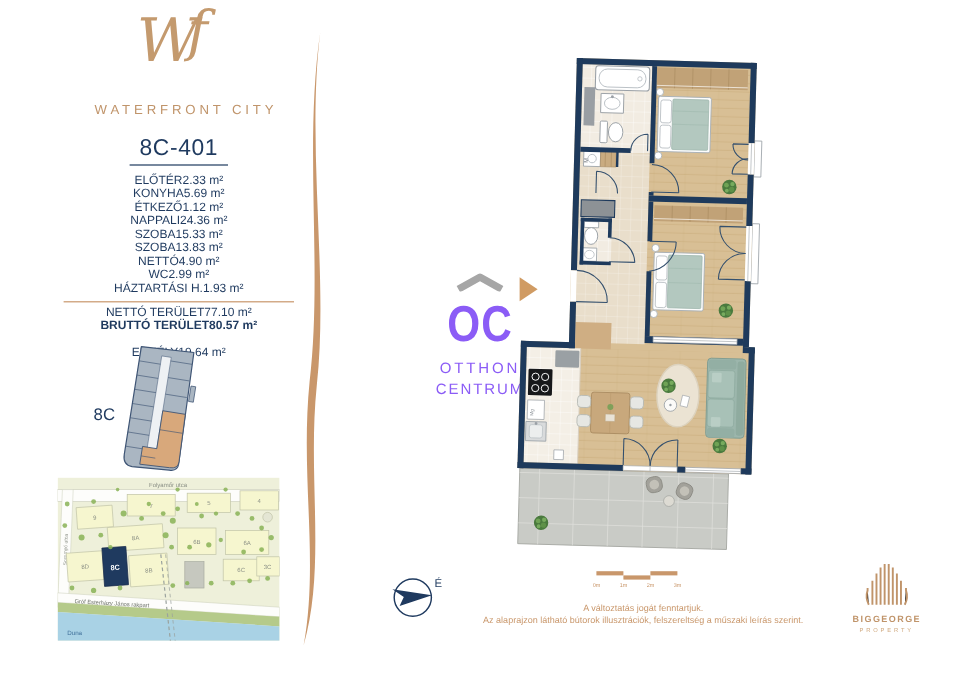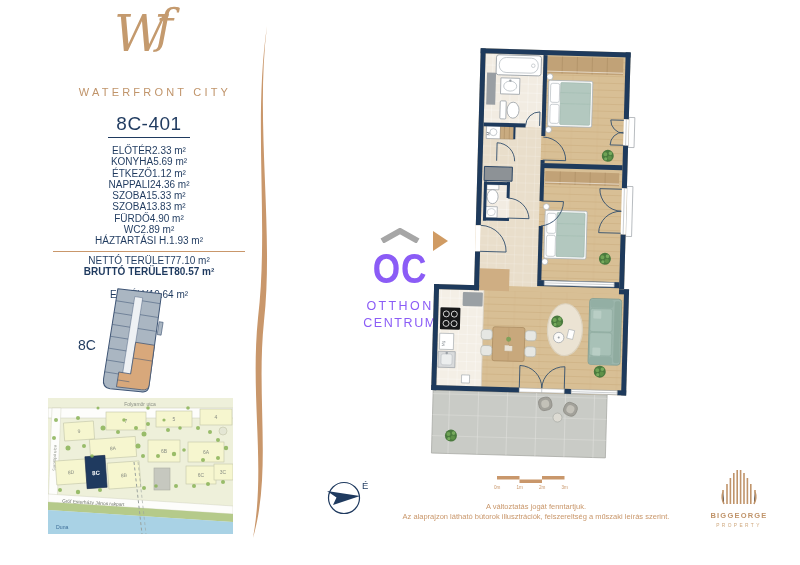--- a/index.html
+++ b/index.html
@@ -81,7 +81,7 @@
         <span>13.83 m²</span>
       </div>
     <div class="arow">
-        <span>FÜRDŐ</span>
+        <span>NETTÓ</span>
         <span>4.90 m²</span>
       </div>
     <div class="arow">

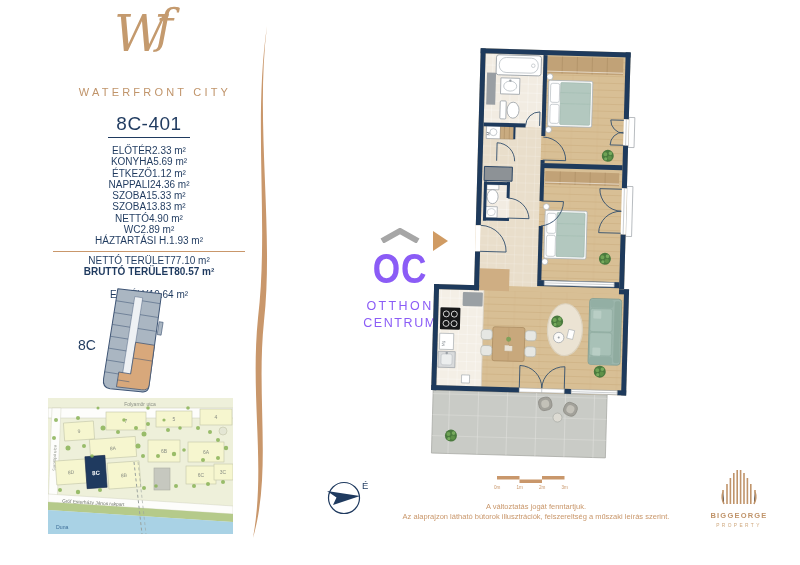--- a/index.html
+++ b/index.html
@@ -86,7 +86,7 @@
       </div>
     <div class="arow">
         <span>WC</span>
-        <span>2.89 m²</span>
+        <span>2.99 m²</span>
       </div>
     <div class="arow">
         <span>HÁZTARTÁSI H.</span>

